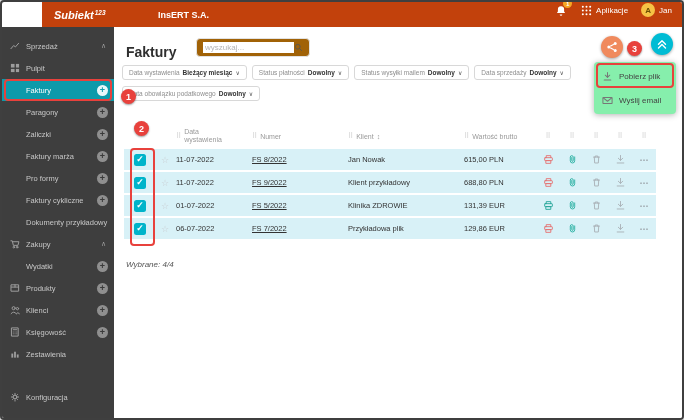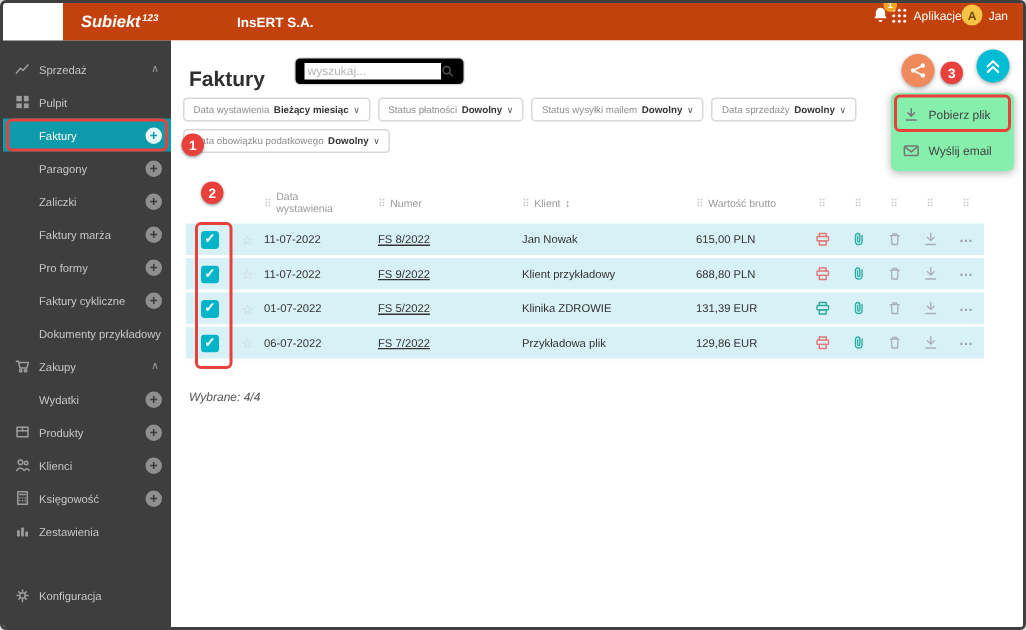--- a/index.html
+++ b/index.html
@@ -9,7 +9,7 @@
   .brand{position:absolute;left:12px;top:0;height:25px;display:flex;align-items:center;color:#fff;font-weight:bold;font-style:italic;font-size:11px;}
   .brand sup{font-size:6.5px;margin-left:1px;transform:translateY(-2px);}
   .company{position:absolute;left:116px;top:0;height:25px;display:flex;align-items:center;color:#fff;font-weight:bold;font-size:9px;}
-  .tb-right{position:absolute;right:10px;top:0;height:16px;display:flex;align-items:center;text-align:center;}
+  .tb-right{position:absolute;right:10px;top:0;height:16px;display:flex;align-items:center;gap:13px;text-align:center;}
   .bell-wrap{position:relative;width:14px;height:14px;}
   .bell-wrap svg{width:12px;height:12px;fill:#fff;}
   .badge{position:absolute;right:-4px;top:-4px;width:9px;height:9px;border-radius:50%;background:#f5a623;color:#fff;font-size:6px;font-weight:bold;display:flex;align-items:center;justify-content:center;}

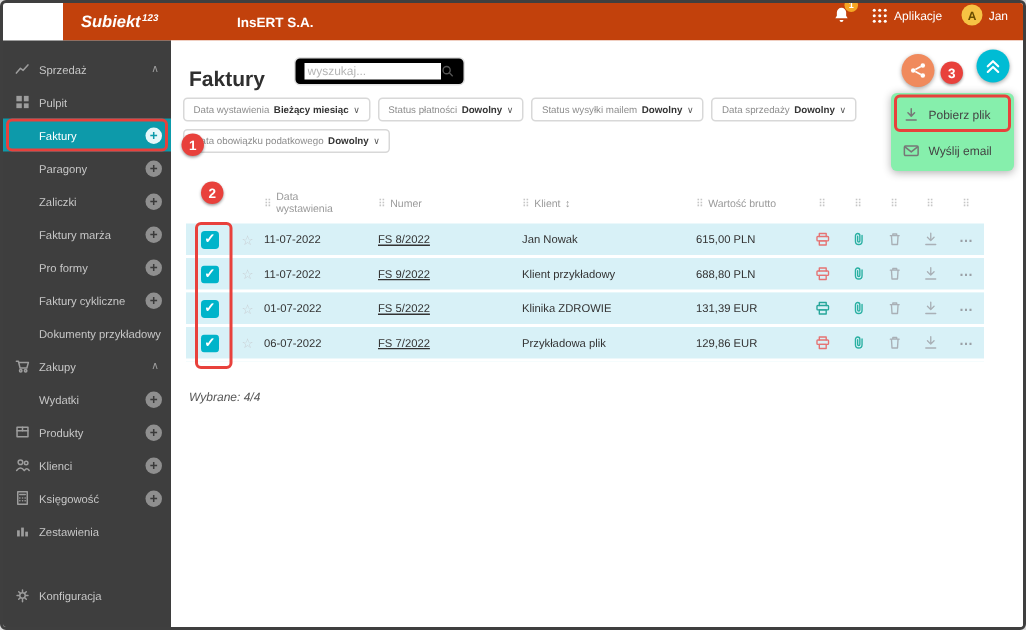--- a/index.html
+++ b/index.html
@@ -34,7 +34,7 @@
   
   .main{position:absolute;left:112px;top:25px;right:0;bottom:0;background:#fff;}
   .title{position:absolute;left:12px;top:8px;font-size:14px;font-weight:bold;color:#2f2f2f;}
-  .search{position:absolute;left:82px;top:11px;width:114px;height:19px;border:1px solid #e2e2e2;border-radius:4px;display:flex;align-items:center;padding:0 6px;box-sizing:border-box;background:#000000;}
+  .search{position:absolute;left:82px;top:11px;width:114px;height:19px;border:1px solid #e2e2e2;border-radius:4px;display:flex;align-items:center;padding:0 6px;box-sizing:border-box;background:#a16207;}
   .search input{border:0;outline:0;flex:1;min-width:0;font-size:8px;font-family:"Liberation Sans",sans-serif;color:#444;}
   .search input::placeholder{color:#b5b5b5;}
   .search svg{width:9px;height:9px;fill:none;stroke:#555;stroke-width:1.2;flex:none;}

